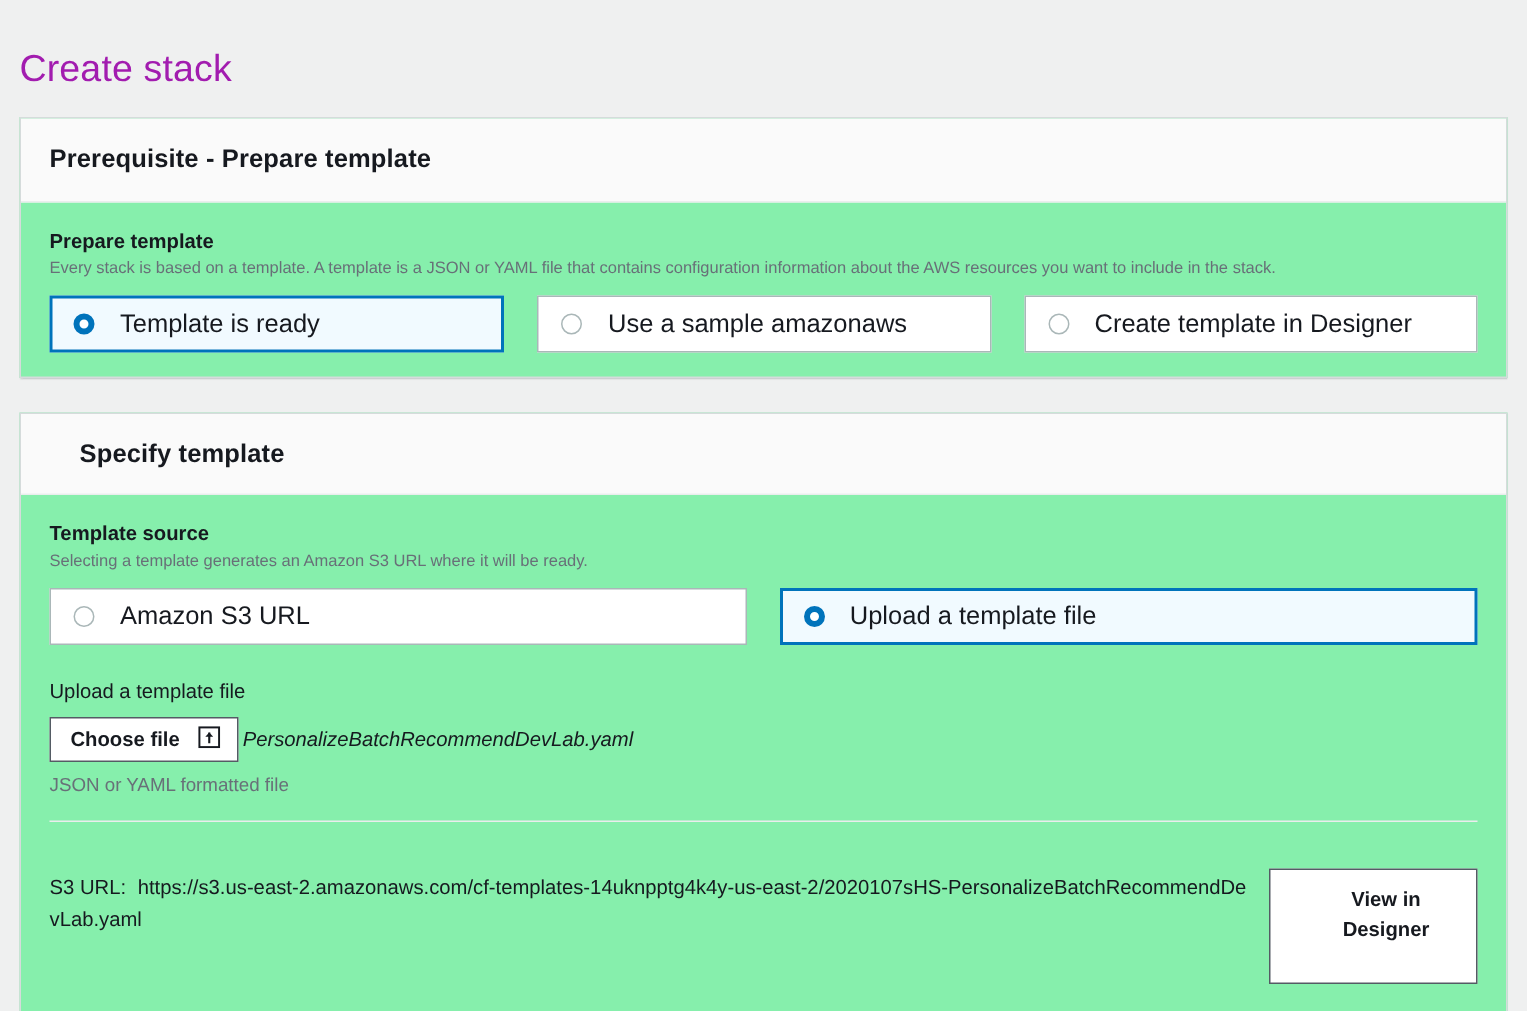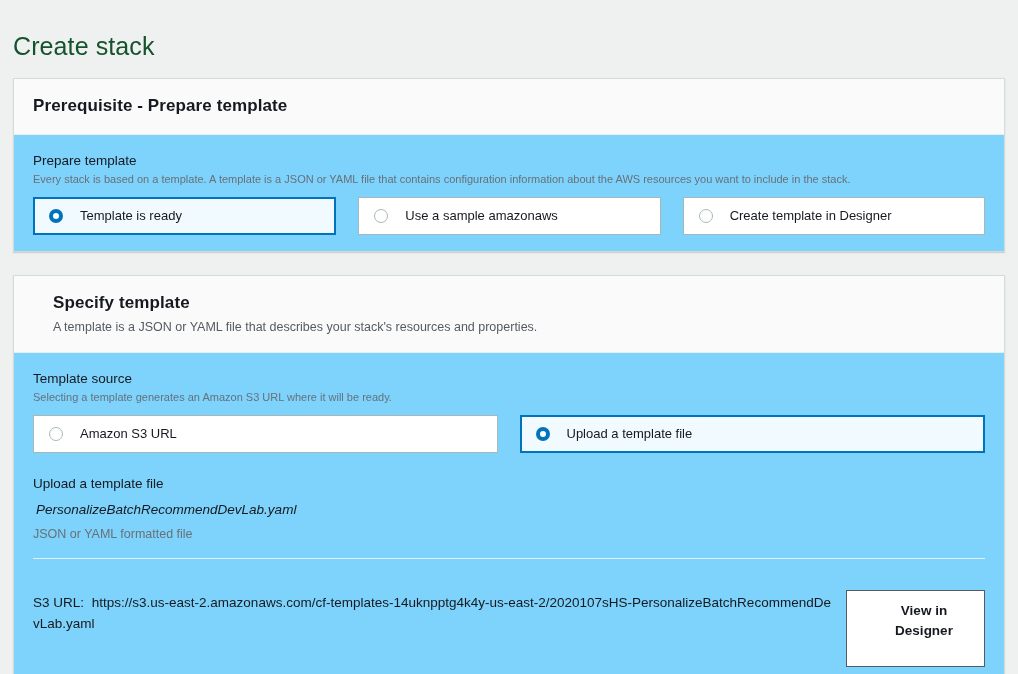--- a/index.html
+++ b/index.html
@@ -19,7 +19,7 @@
   .page-title {
     font-size: 25px;
     font-weight: 400;
-    color: #14532d;
+    color: #a21caf;
     padding: 14px 0 0 13px;
     letter-spacing: 0.1px;
     line-height: 30px;

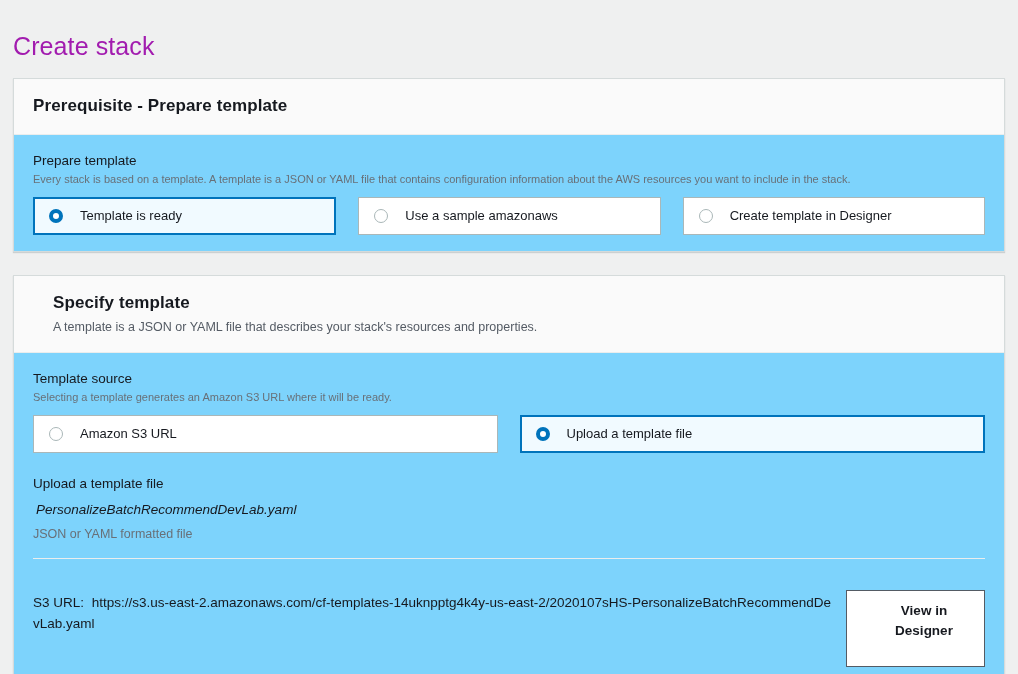--- a/index.html
+++ b/index.html
@@ -26,7 +26,7 @@
   }
 
   .card {
-    background: #7dd3fc;
+    background: #86efac;
     border: 1px solid #d5dbdb;
     box-shadow: 0 1px 1px 0 rgba(0,28,36,0.15);
     margin: 0 13px;

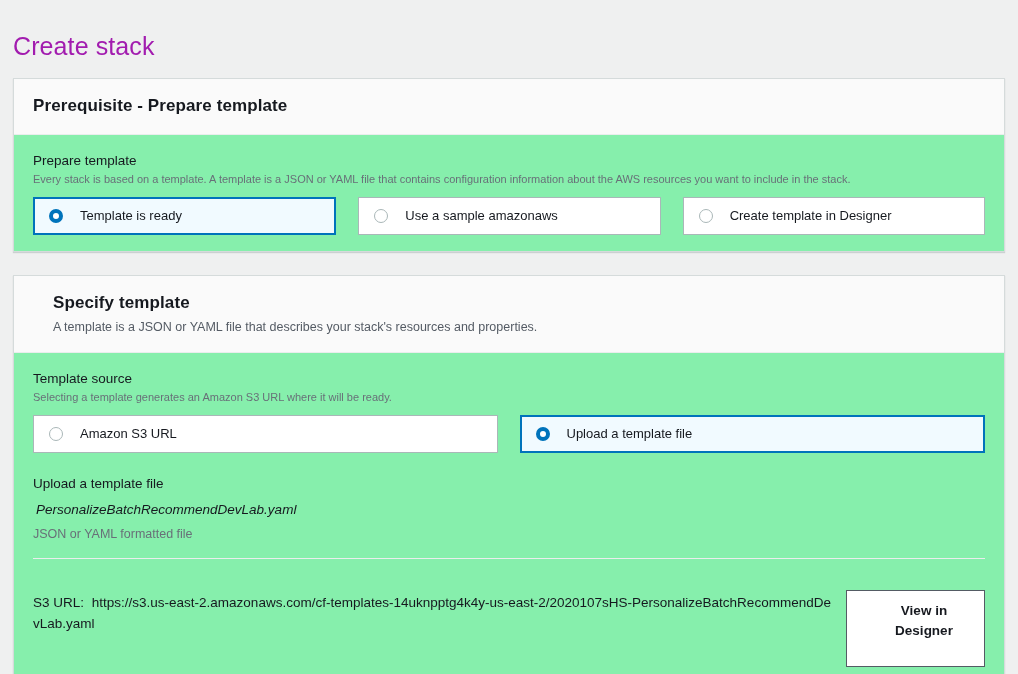--- a/index.html
+++ b/index.html
@@ -59,7 +59,7 @@
 
   .field-label {
     font-size: 13.5px;
-    font-weight: 400;
+    font-weight: 700;
     color: #16191f;
     line-height: 19px;
   }

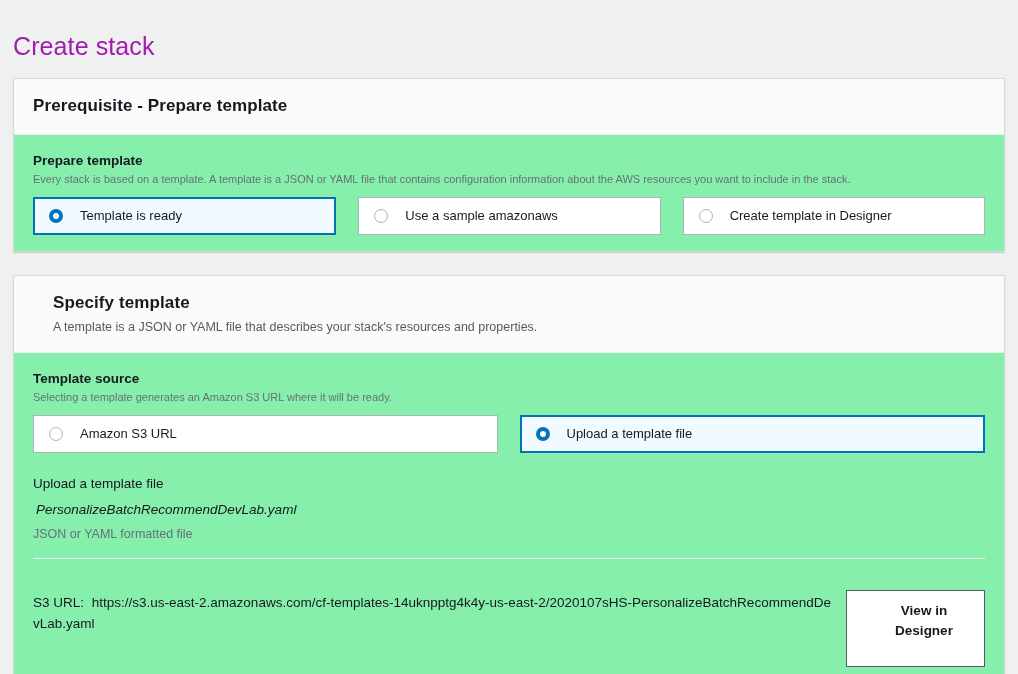--- a/index.html
+++ b/index.html
@@ -108,7 +108,7 @@
     height: 14px;
   }
   .radio-tile .radio-label {
-    font-size: 13px;
+    font-size: 17px;
     color: #16191f;
     margin-left: 17px;
     line-height: 18px;

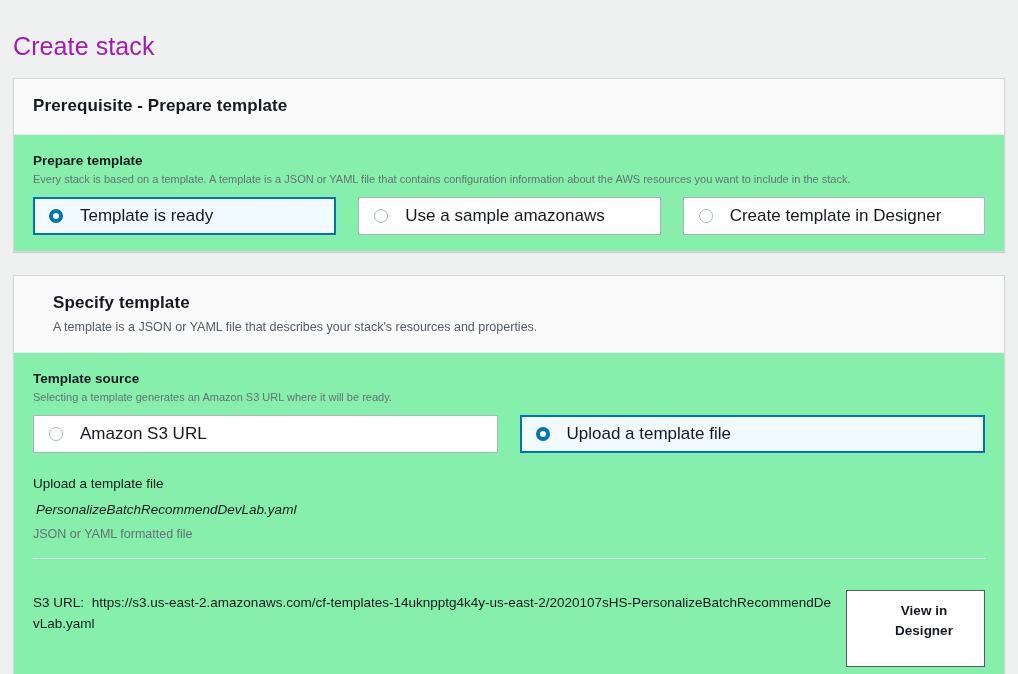--- a/index.html
+++ b/index.html
@@ -246,7 +246,6 @@
   <section class="card">
     <div class="card-header with-desc">
       <div class="card-title">Specify template</div>
-      <div class="card-subtitle">A template is a JSON or YAML file that describes your stack's resources and properties.</div>
     </div>
 
     <div class="card-body">

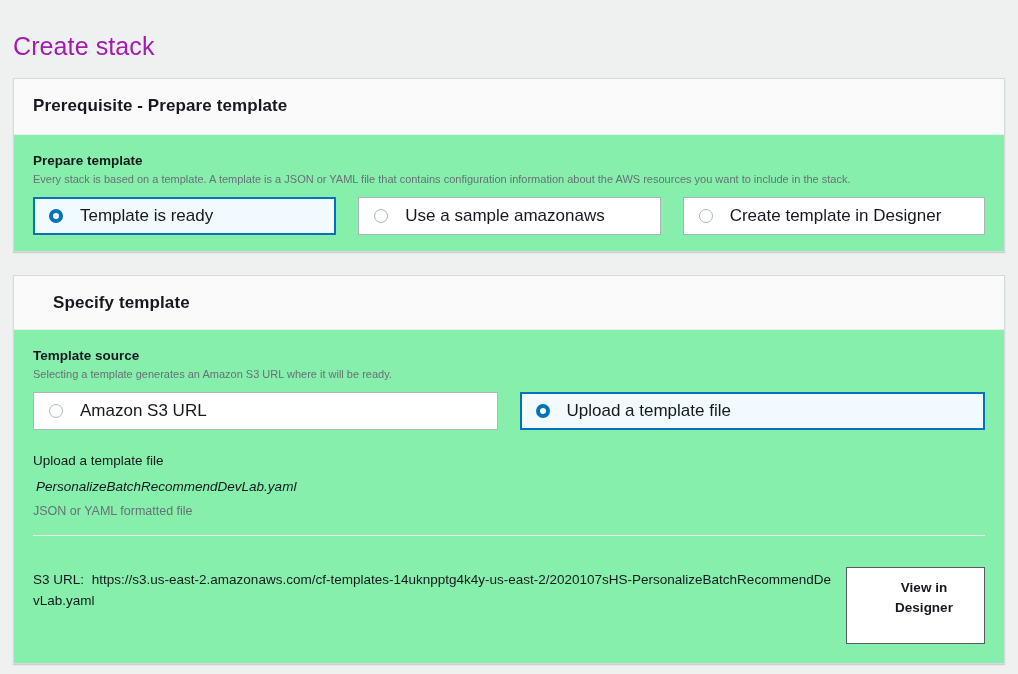--- a/index.html
+++ b/index.html
@@ -266,6 +266,16 @@
       <div class="upload-label">Upload a template file</div>
 
       <div class="upload-line">
+        <button class="choose-file-btn">
+          <span class="btn-text">Choose file</span>
+          <span class="upload-icon">
+            <svg width="15" height="15" viewBox="0 0 16 16" aria-hidden="true">
+              <rect x="1" y="1" width="14" height="14" fill="none" stroke="#16191f" stroke-width="1.4"></rect>
+              <path d="M8 11.6 L8 5.4" stroke="#16191f" stroke-width="1.5" stroke-linecap="square"></path>
+              <path d="M5.2 7.6 L8 4.6 L10.8 7.6 Z" fill="#16191f"></path>
+            </svg>
+          </span>
+        </button>
         <span class="file-name">PersonalizeBatchRecommendDevLab.yaml</span>
       </div>
 

